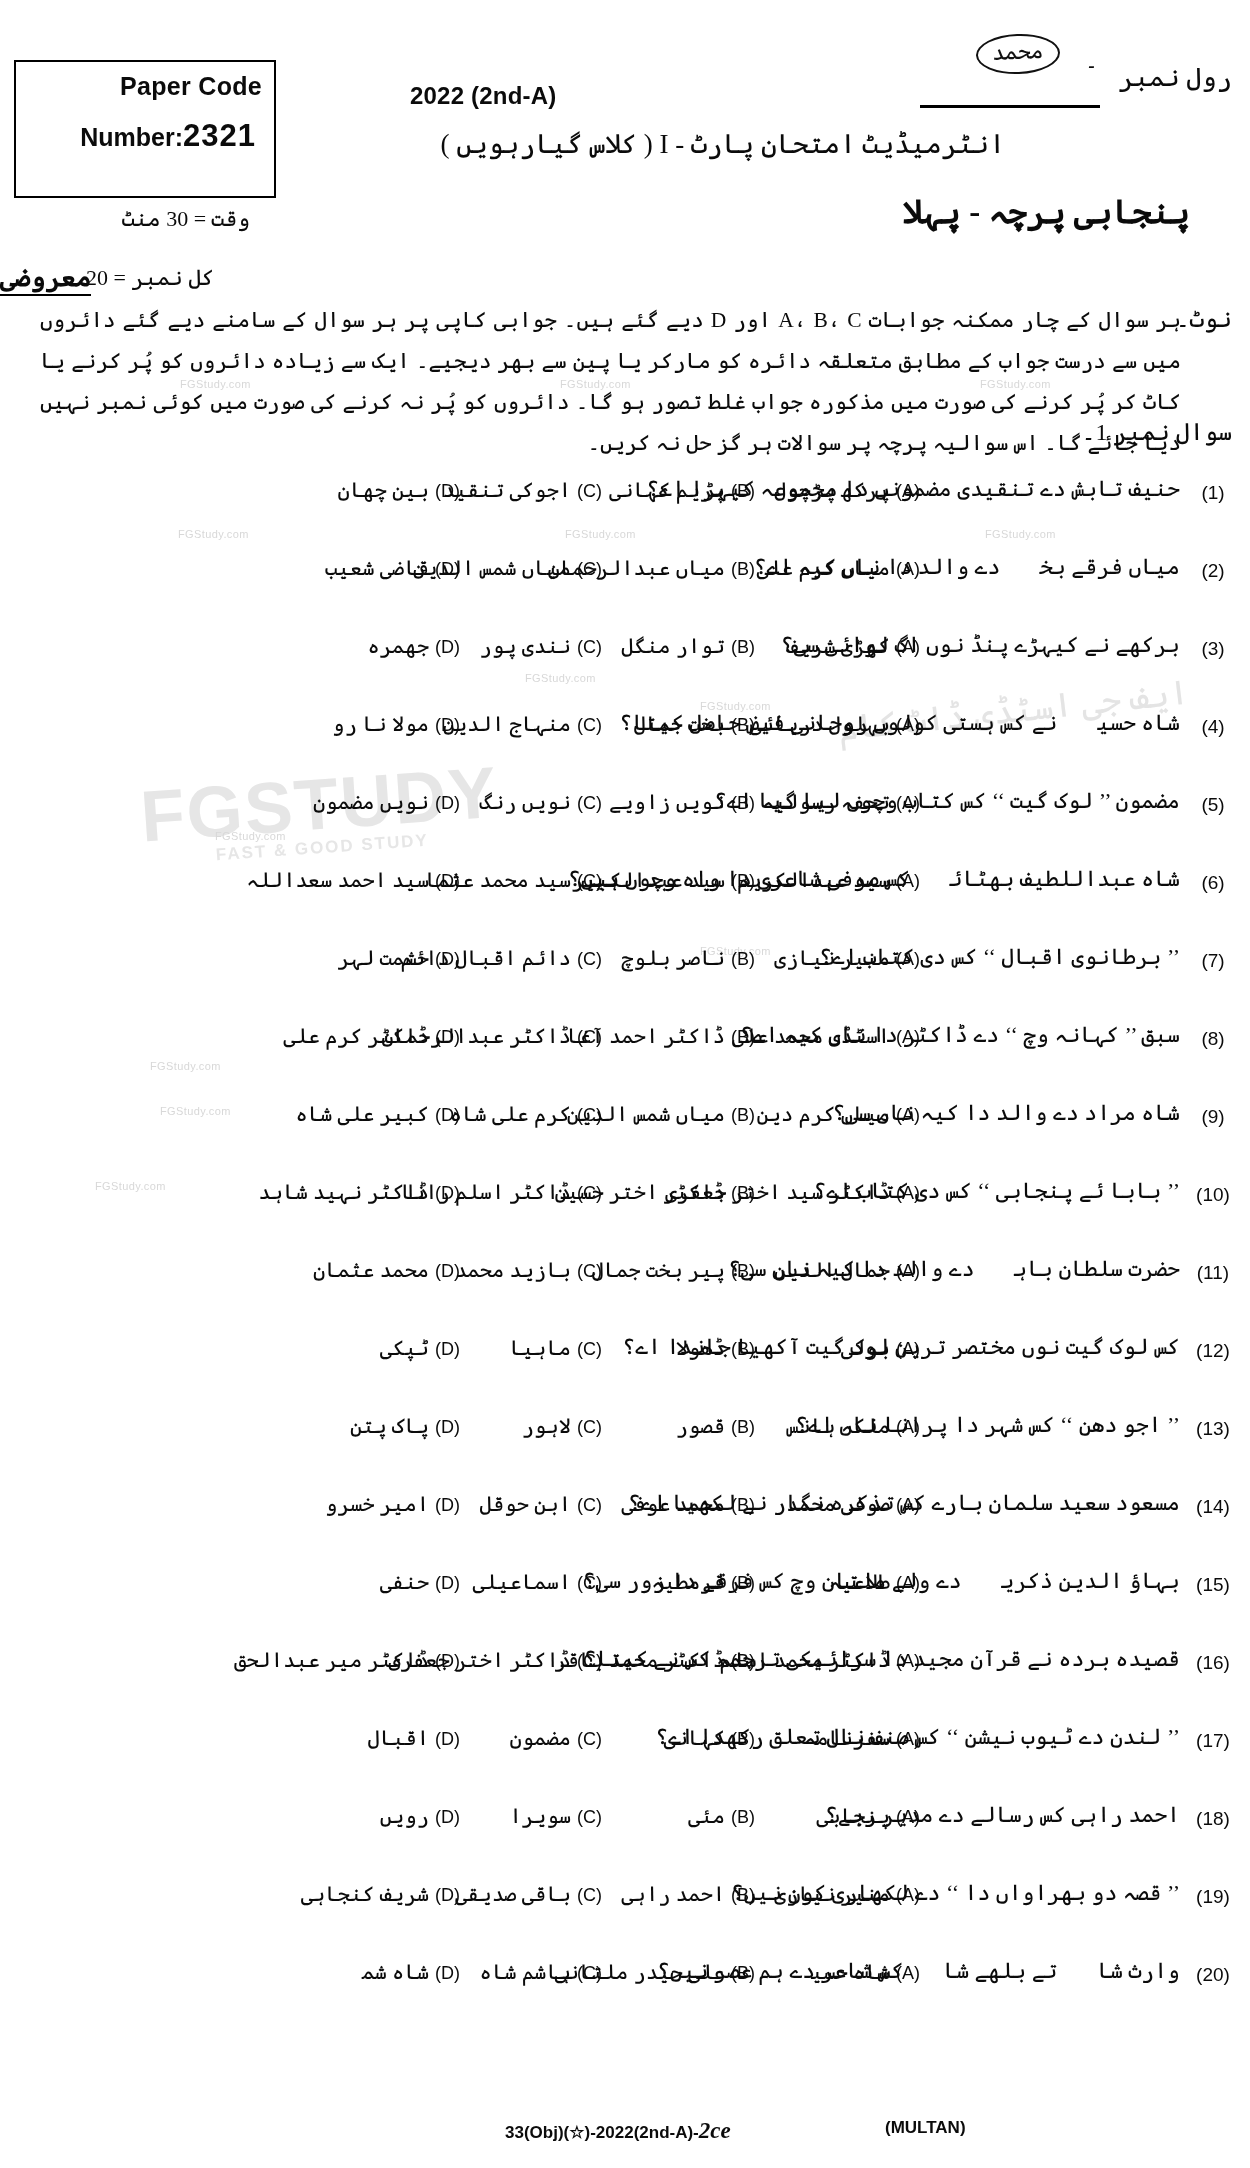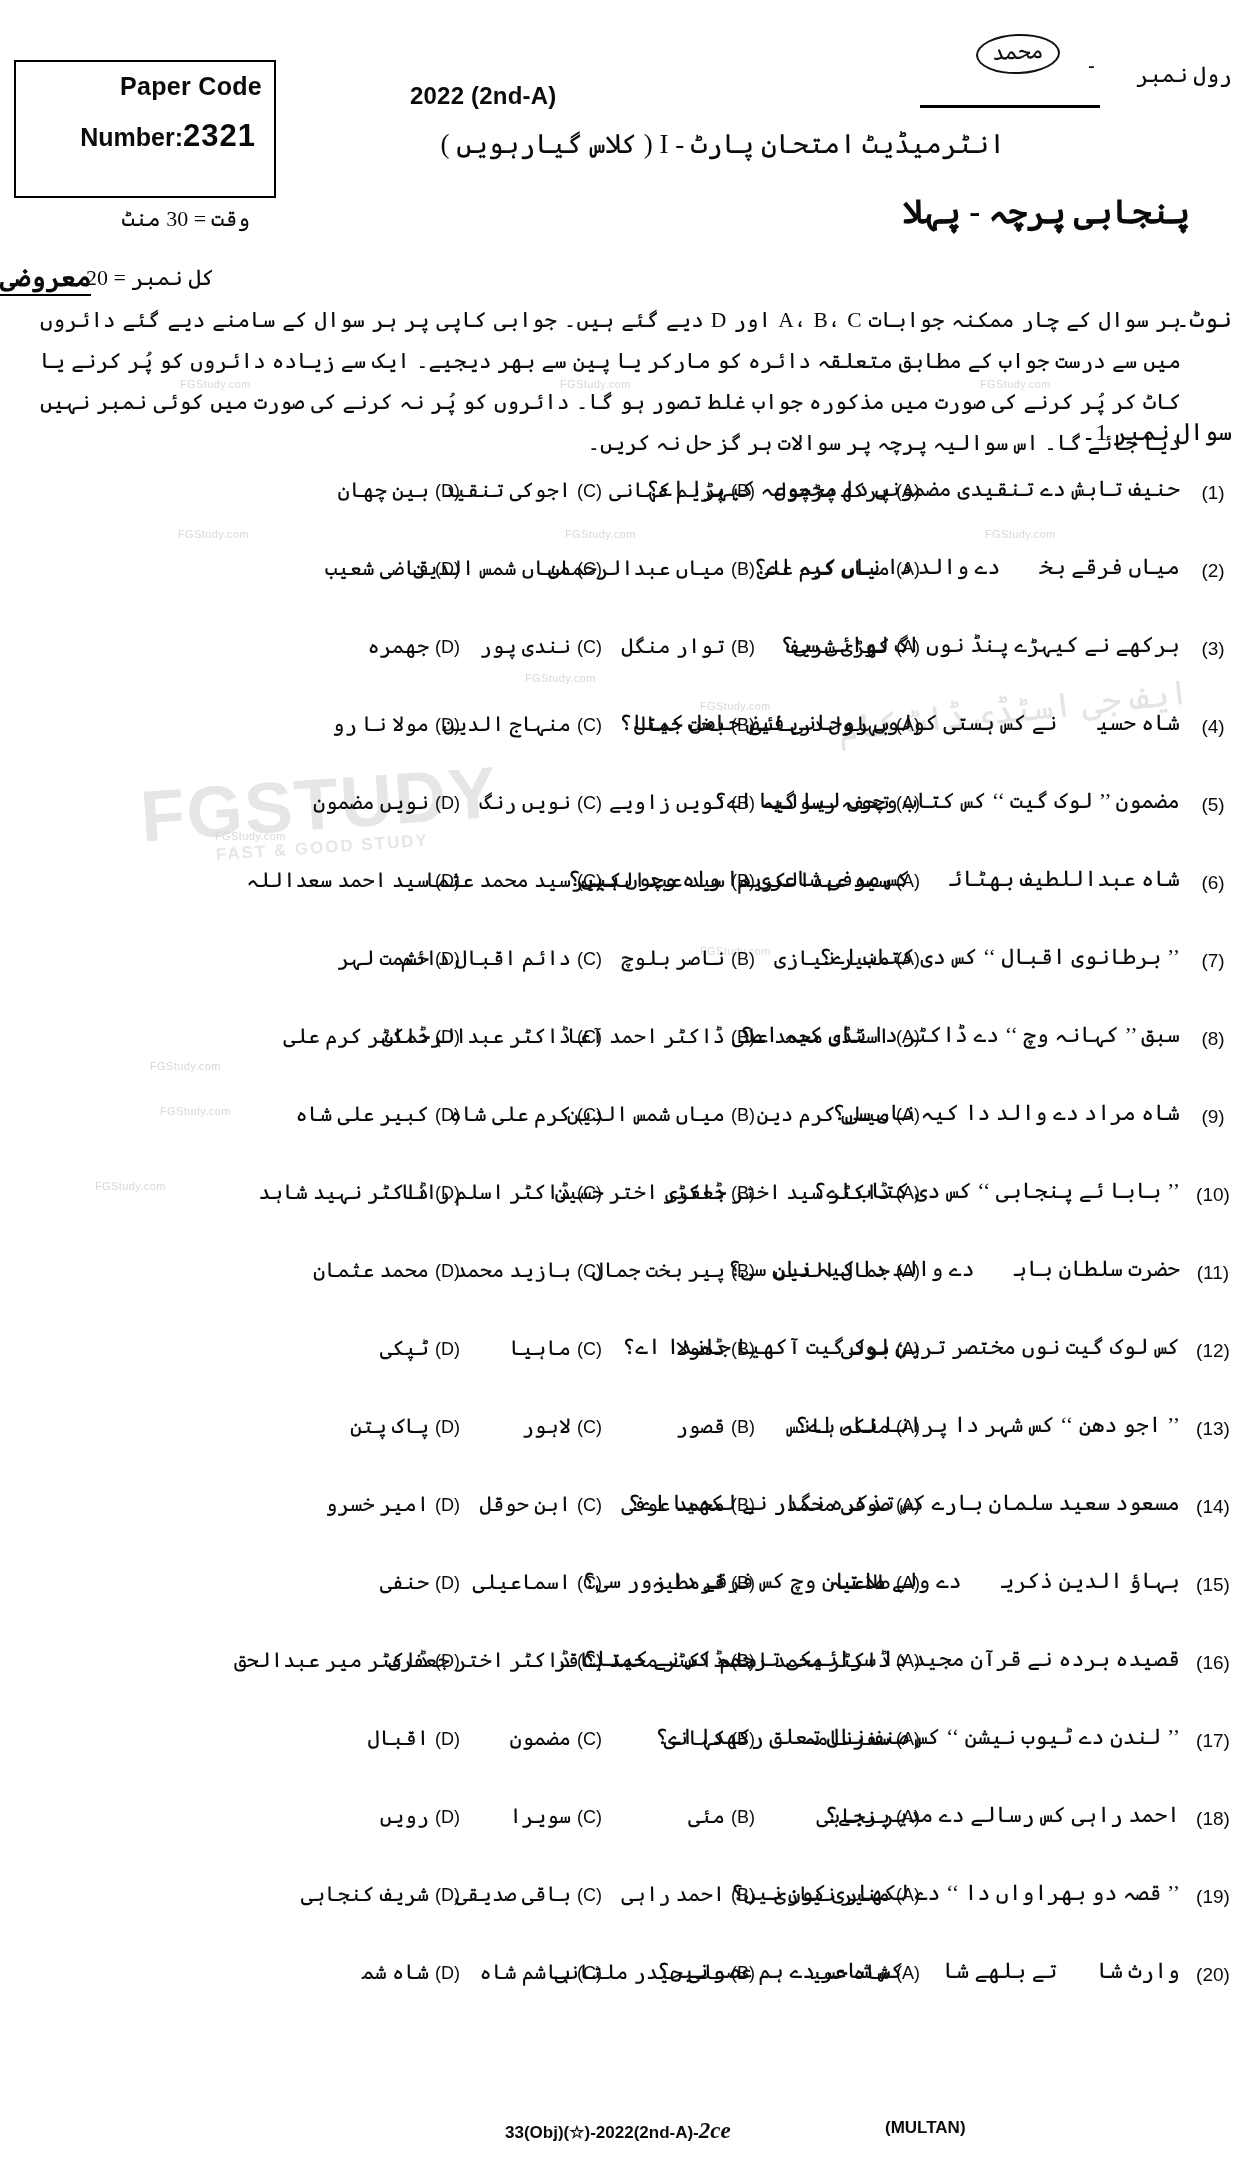--- a/index.html
+++ b/index.html
@@ -47,7 +47,7 @@
   .exam-line{
     position:absolute;right:245px;top:128px;font-size:27px;white-space:nowrap;
   }
-  .roll-label{position:absolute;right:18px;top:62px;font-size:22px;}
+  .roll-label{position:absolute;right:18px;top:62px;font-size:26px;}
   .roll-rule{position:absolute;right:150px;top:105px;width:180px;border-bottom:3px solid #000;}
   .roll-mark{
     position:absolute;right:190px;top:34px;font-size:28px;color:#111;

